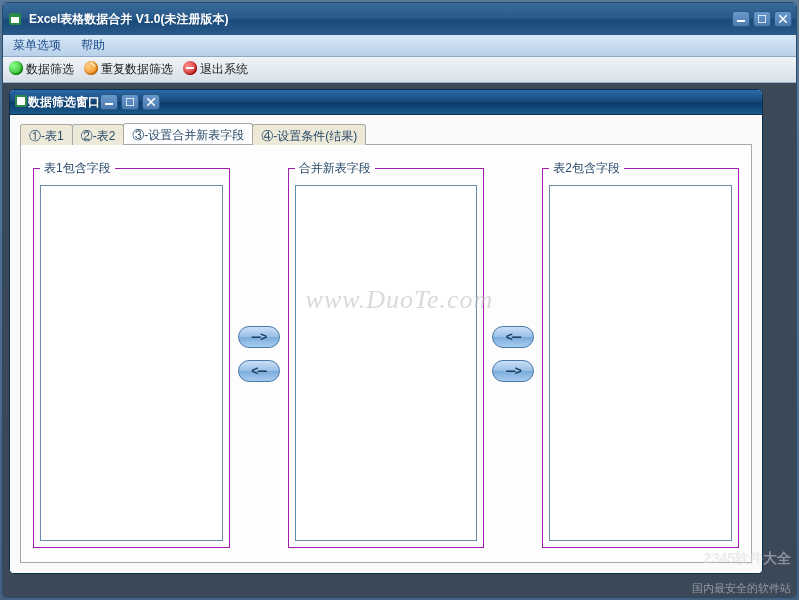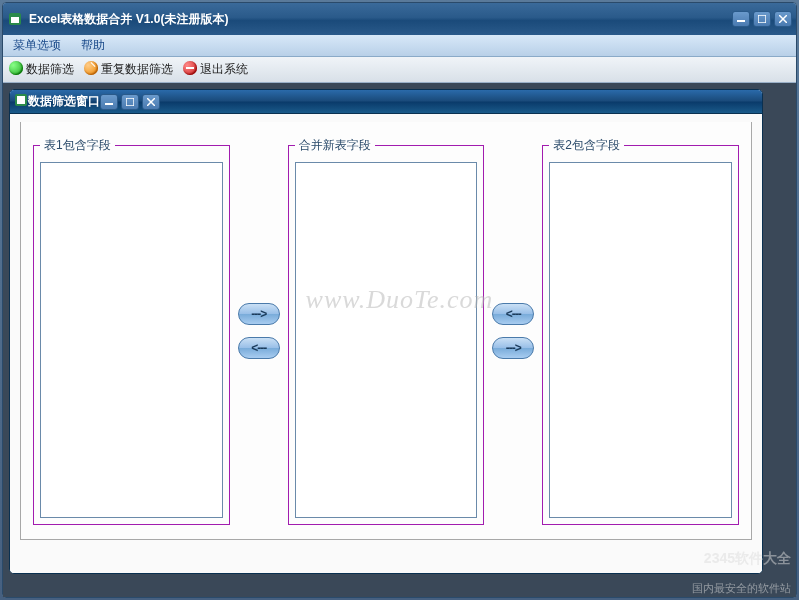--- a/index.html
+++ b/index.html
@@ -127,7 +127,7 @@
   overflow: hidden;
 }
 .child-titlebar {
-  height: 24px;
+  height: 38px;
   background: linear-gradient(to bottom, #2a6aaa 0%, #1a4a7a 48%, #0a3a6a 52%, #1a5a8a 100%);
   display: flex;
   align-items: center;

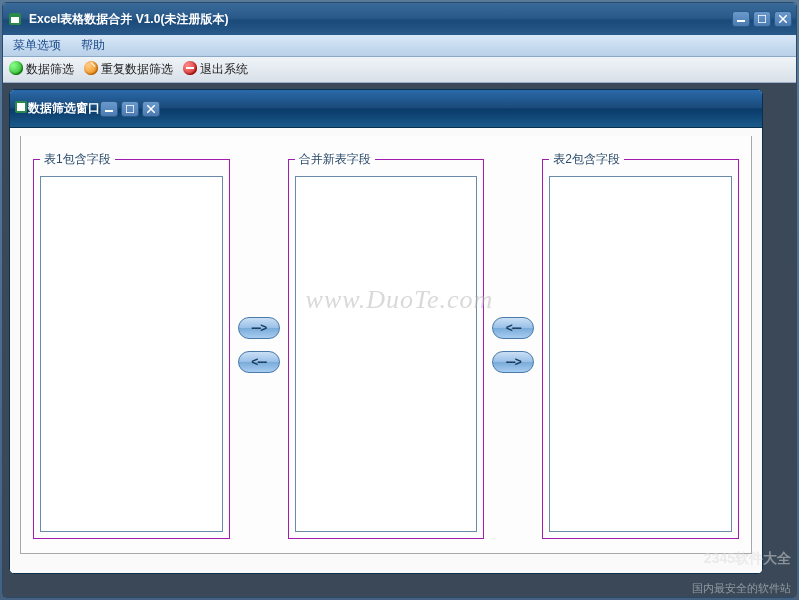--- a/index.html
+++ b/index.html
@@ -341,6 +341,12 @@
 
       <div class="child-body">
 
+        <div class="tabs">
+          <div class="tab">①-表1</div>
+          <div class="tab">②-表2</div>
+          <div class="tab active">③-设置合并新表字段</div>
+          <div class="tab">④-设置条件(结果)</div>
+        </div>
 
         <div class="tab-content">
           <div class="fieldset-row">

